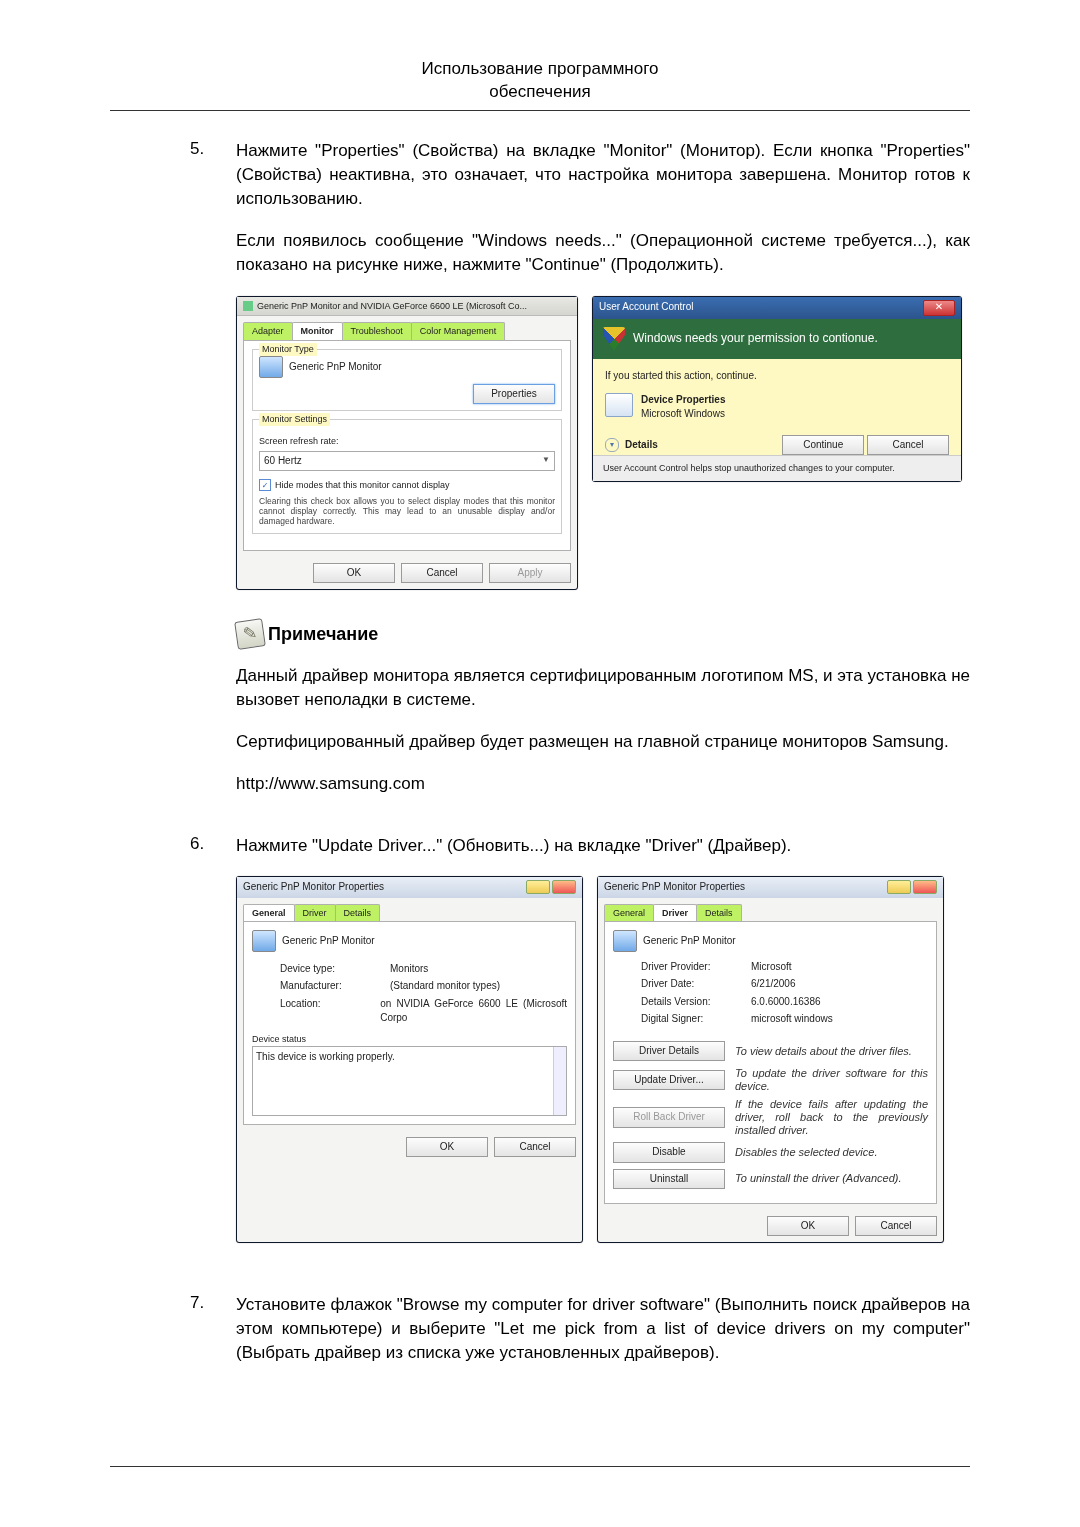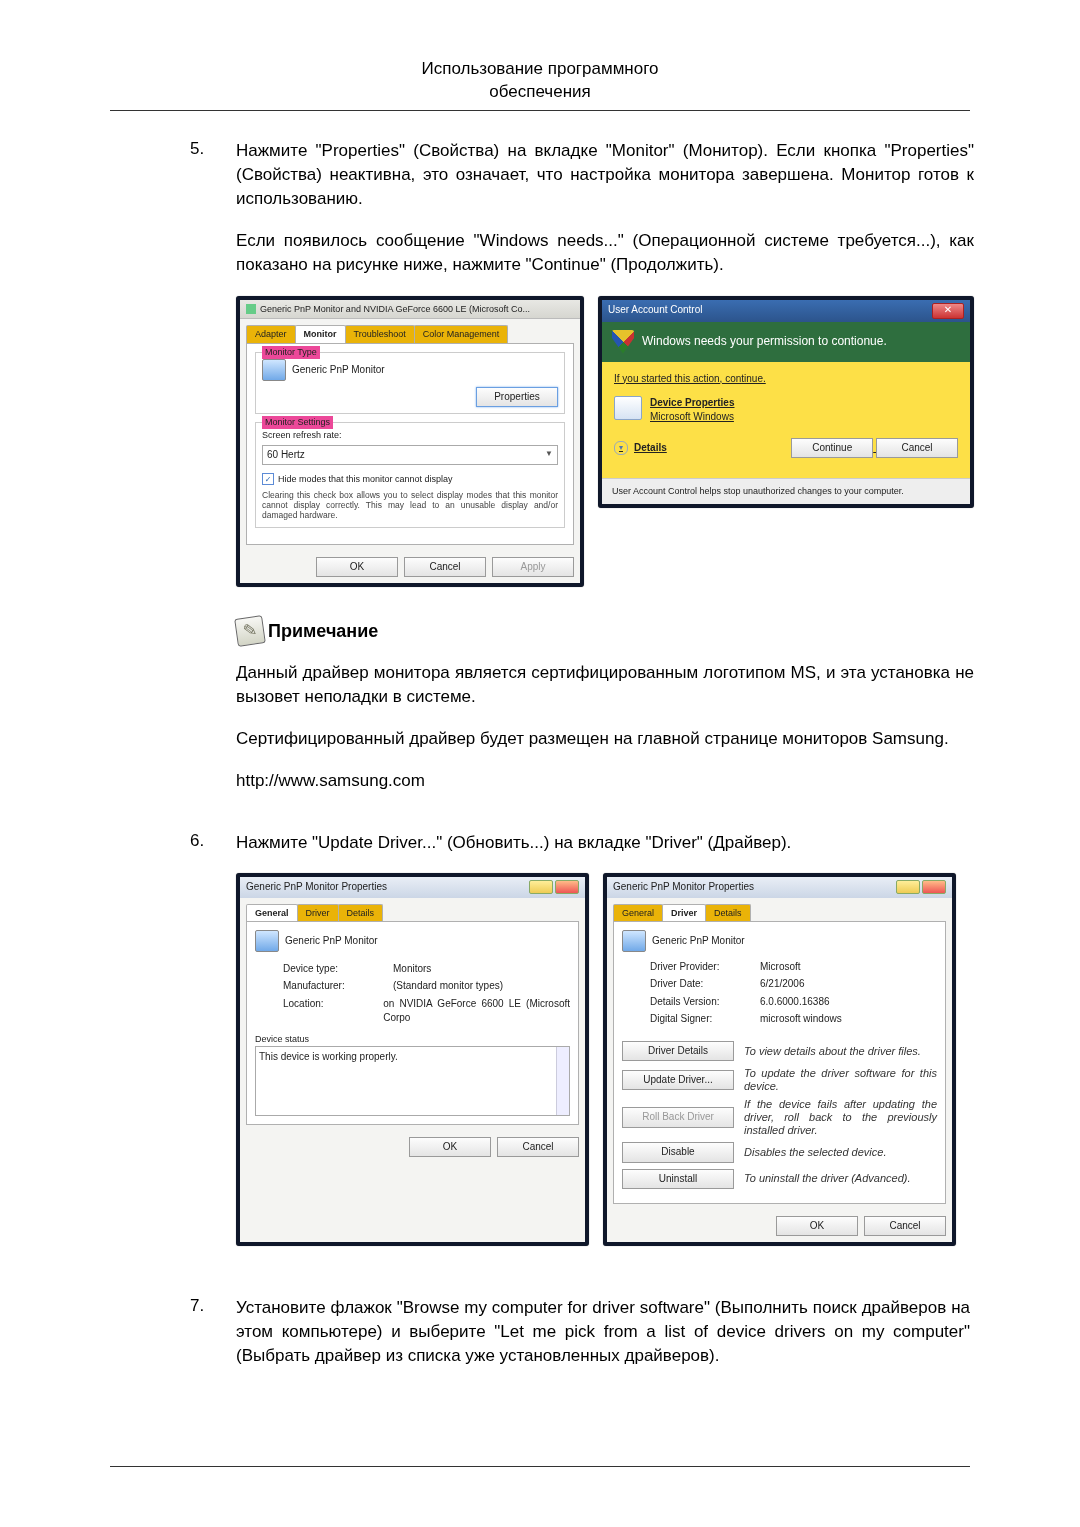--- a/index.html
+++ b/index.html
@@ -56,7 +56,7 @@
     font-size: 10px;
     color: #222;
     background: #f4f4f2;
-    border: 4px solid #0f172a;
+    border: 1px solid #0f172a;
     border-radius: 3px;
     box-shadow: 0 0 1px #888;
   }

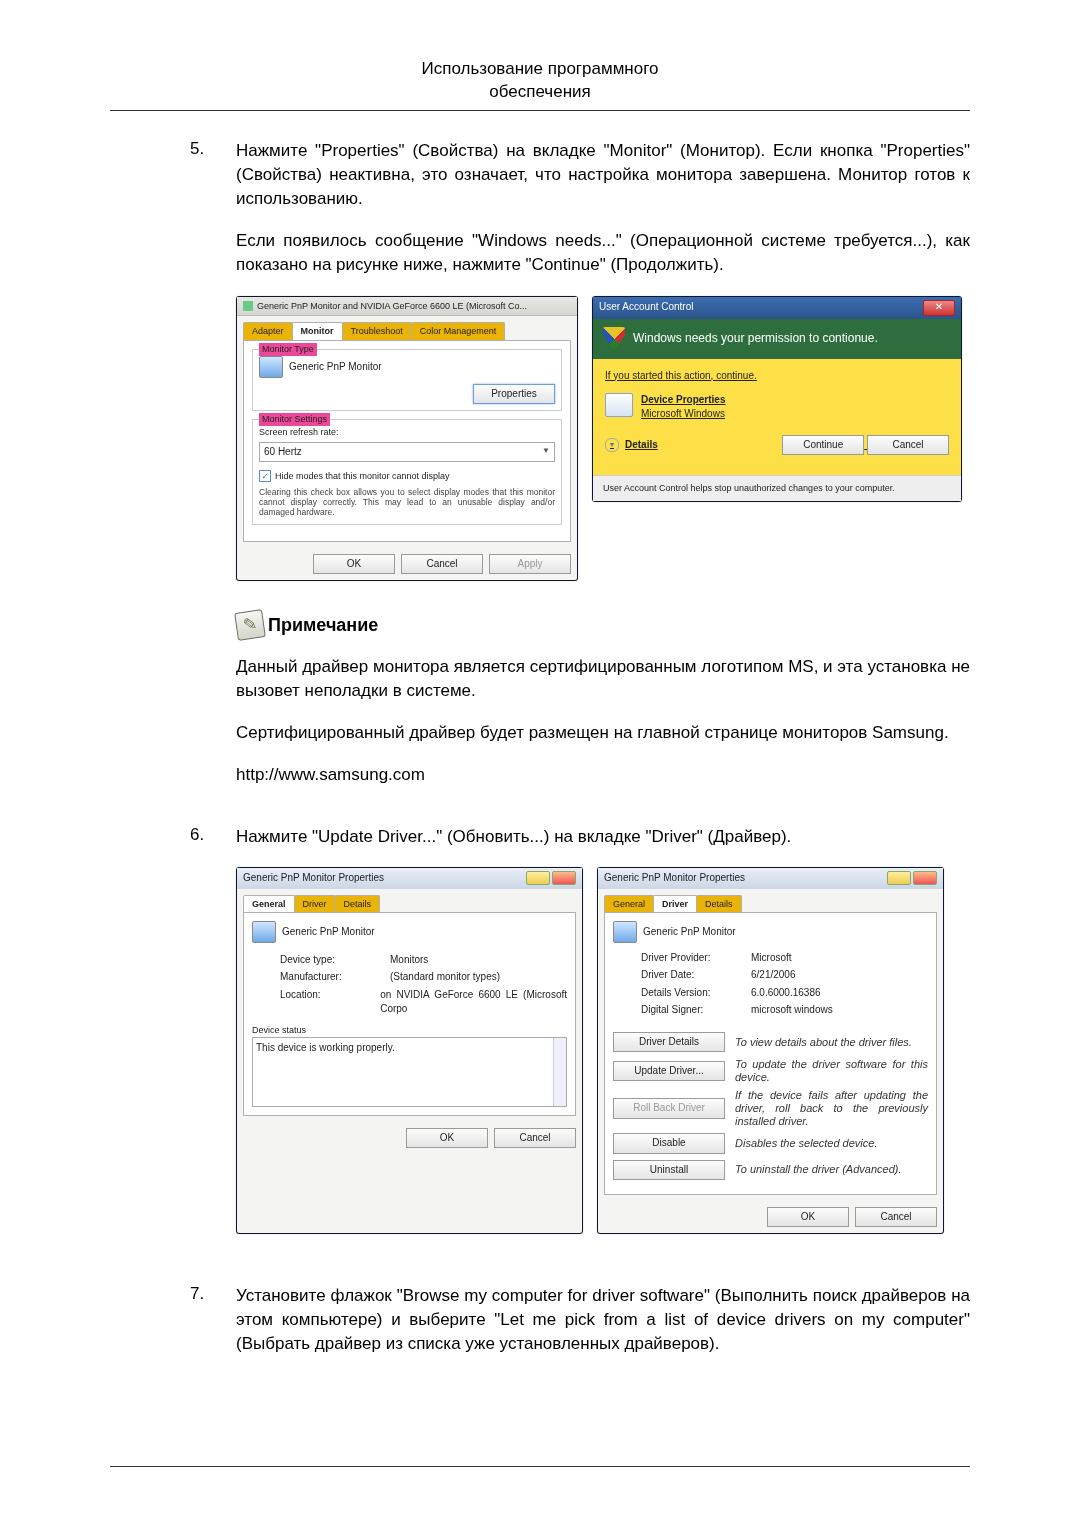--- a/index.html
+++ b/index.html
@@ -73,7 +73,7 @@
   .tabs { display:flex; gap:0; margin: 6px 6px 0 6px; }
   .tab {
     border: 1px solid #b0b0b0; border-bottom: none;
-    padding: 2px 8px; font-size: 9px; background: #eab308;
+    padding: 2px 8px; font-size: 9px; background: #bef264;
     border-radius: 2px 2px 0 0; margin-right: -1px;
   }
   .tab.active { background: #fff; font-weight: bold; }

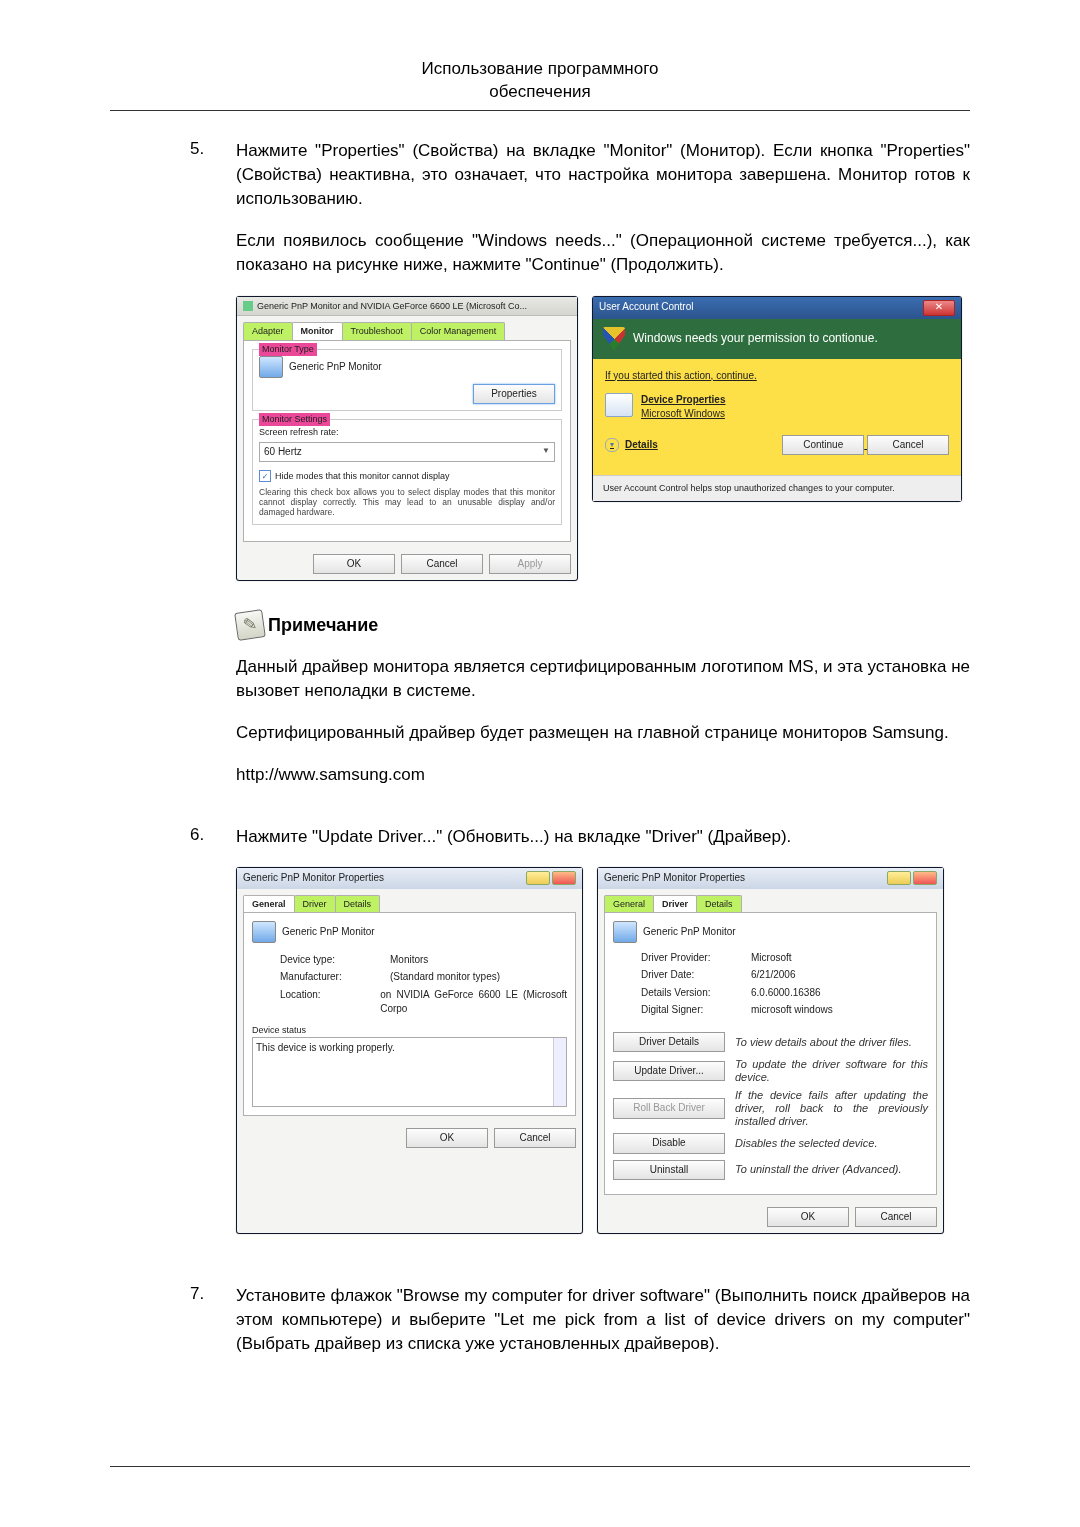--- a/index.html
+++ b/index.html
@@ -82,7 +82,7 @@
     background: #fff; padding: 8px;
   }
   .grp { border: 1px solid #ccc; padding: 6px; margin-bottom: 8px; position: relative; }
-  .grp-title { position: absolute; top: -7px; left: 6px; background: #ec4899; padding: 0 3px; font-size: 9px; }
+  .grp-title { position: absolute; top: -7px; left: 6px; background: #fef9c3; padding: 0 3px; font-size: 9px; }
   .monrow { display:flex; align-items:center; gap:6px; }
   .monicon { width: 22px; height: 20px; background: linear-gradient(#cfe6ff,#71a9e8); border:1px solid #888; border-radius:2px;}
   .btn {

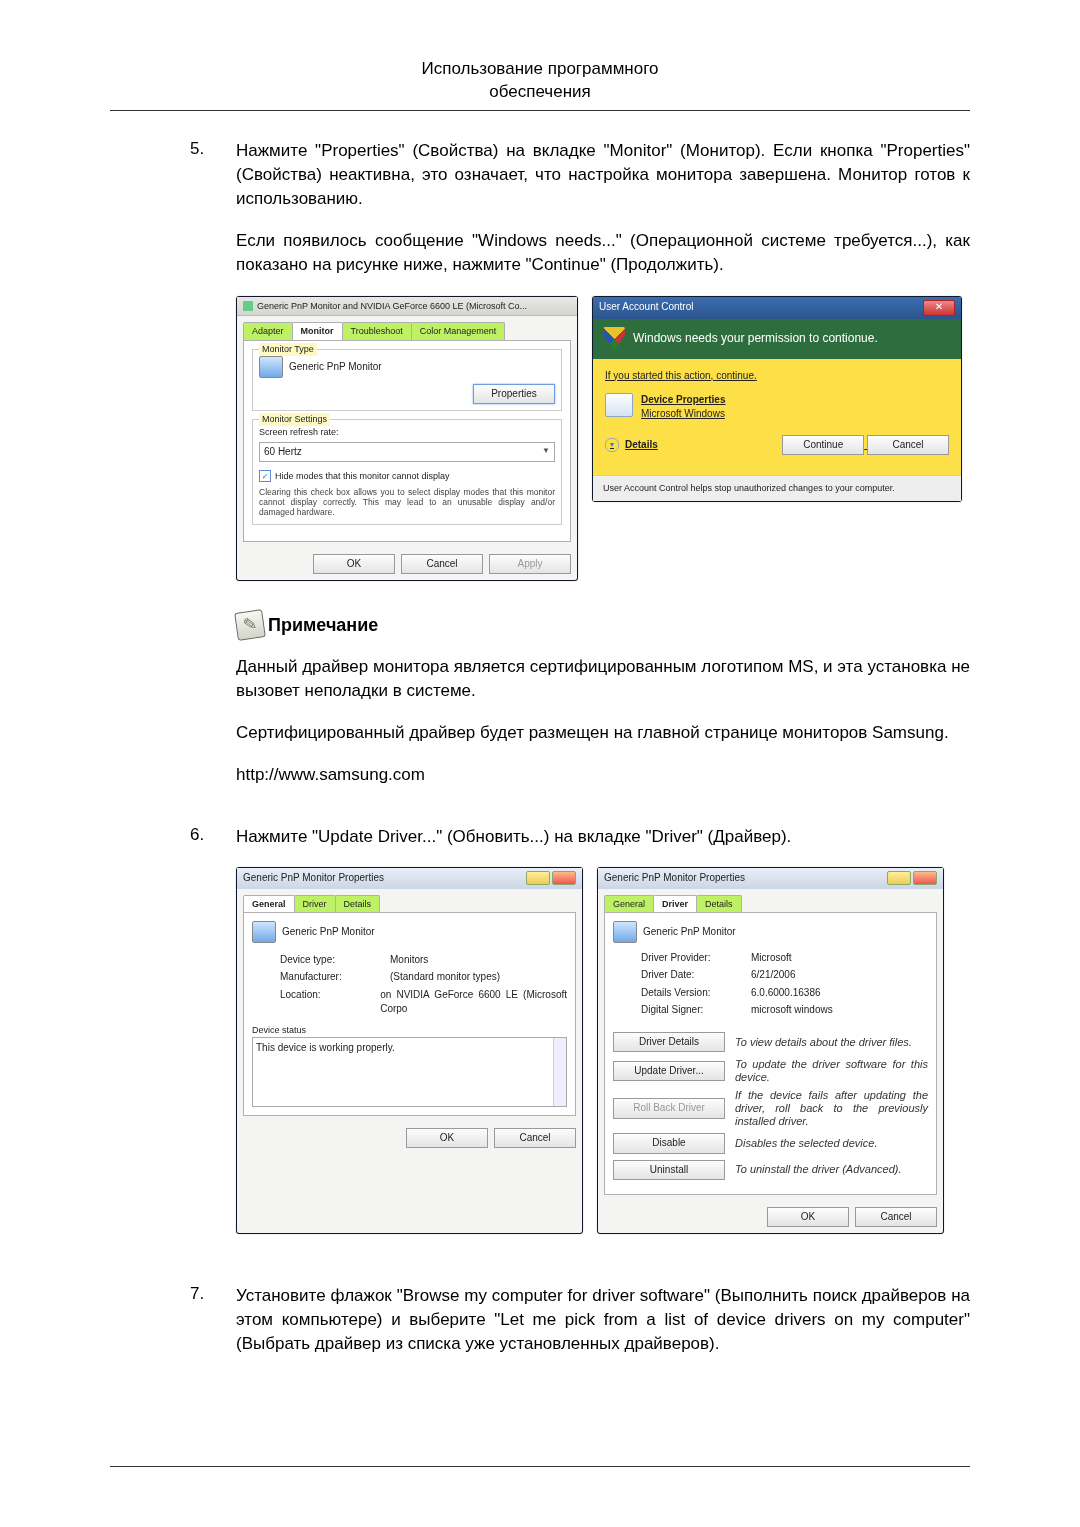--- a/index.html
+++ b/index.html
@@ -123,7 +123,7 @@
     clip-path: polygon(50% 100%, 0 35%, 0 0, 100% 0, 100% 35%);
     border-radius:2px;
   }
-  .uac-body { background:#fde047; padding:10px 12px 20px;text-decoration:underline; }
+  .uac-body { background:#fef9c3; padding:10px 12px 0; }
   .uac-line { font-size:10px; margin-bottom:10px; }
   .uac-prop { display:flex; gap:8px; align-items:flex-start; margin-bottom:14px;}
   .propicon { width:26px; height:22px; background:linear-gradient(#fff,#d6e3f3); border:1px solid #8aa5c9; border-radius:2px;}

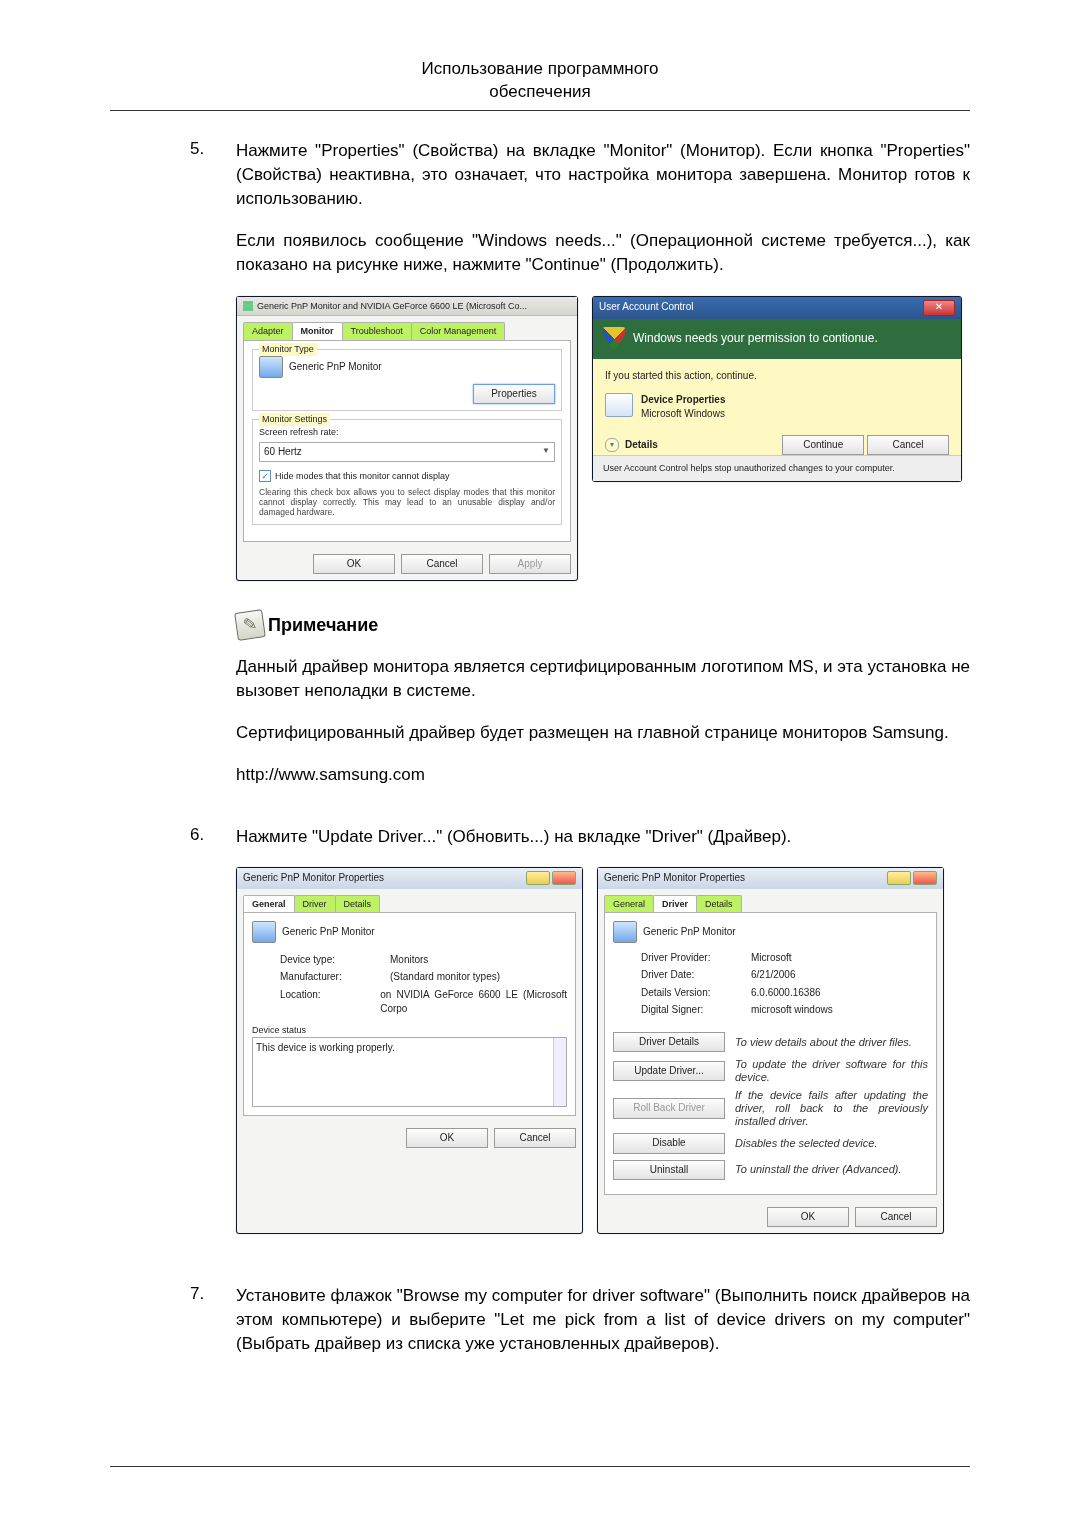--- a/index.html
+++ b/index.html
@@ -212,7 +212,7 @@
               </div>
               <div class="grp">
                 <span class="grp-title">Monitor Settings</span>
-                <div style="font-size:9px;">Screen refresh rate:</div>
+                <div style="font-size:9px;margin-top:9px;">Screen refresh rate:</div>
                 <div class="field" style="margin:3px 0 8px;">
                   <span>60 Hertz</span>
                   <span class="chev">▼</span>

